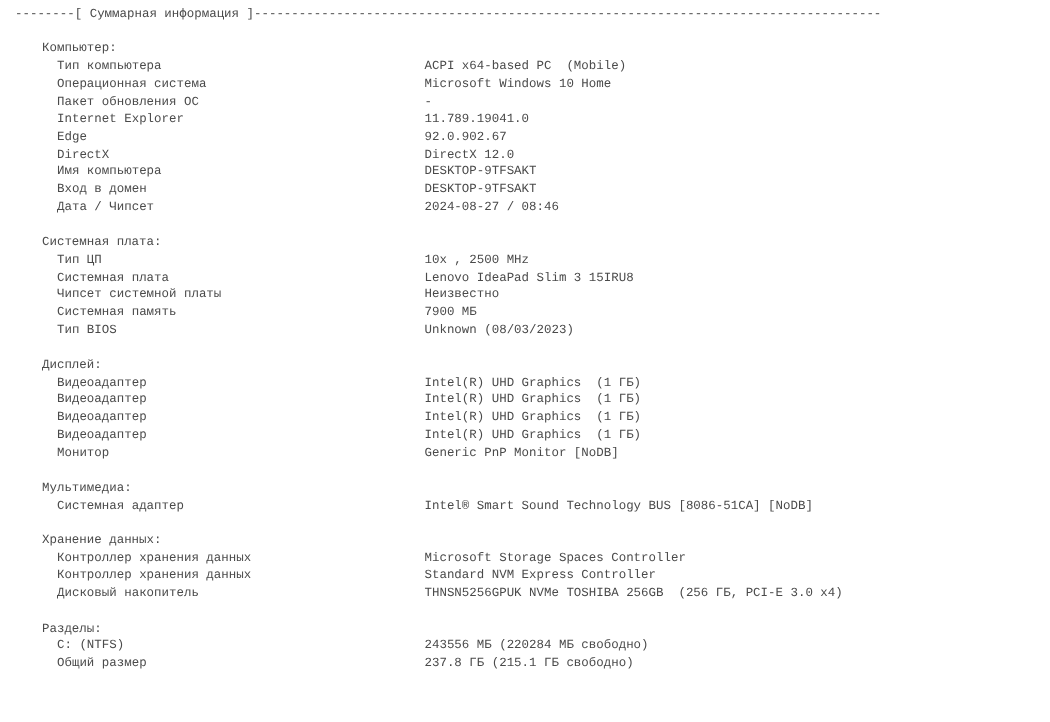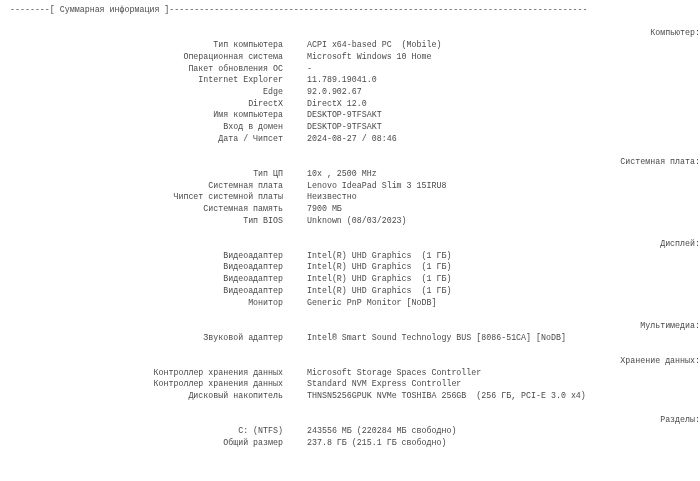--- a/index.html
+++ b/index.html
@@ -21,7 +21,7 @@
     -webkit-font-smoothing: antialiased;
   }
   .line { white-space: pre; }
-  .section { margin-top: 11.7px; text-align: right; }
+  .section { margin-top: 11.7px; }
   .section-title { margin-left: 18px; white-space: pre; }
   .spec-row { display: flex; margin-left: 28px; gap: 24px; }
   .spec-label { flex: 0 0 245px; width: 245px; white-space: pre; overflow: hidden; }

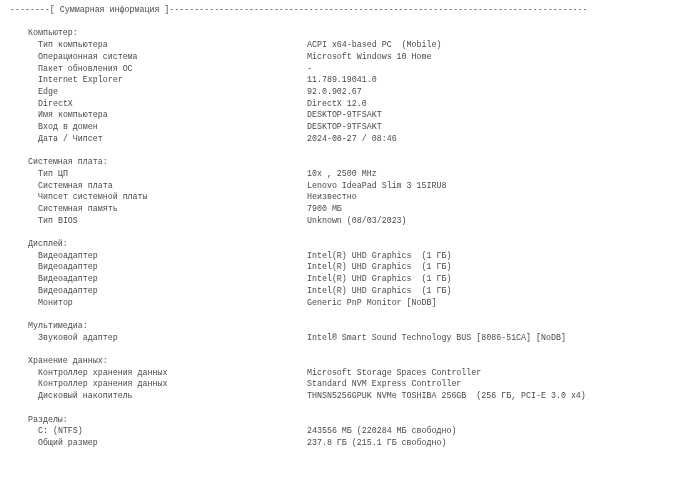--- a/index.html
+++ b/index.html
@@ -23,7 +23,7 @@
   .line { white-space: pre; }
   .section { margin-top: 11.7px; }
   .section-title { margin-left: 18px; white-space: pre; }
-  .spec-row { display: flex; margin-left: 28px; gap: 24px; }
+  .spec-row { display: flex; margin-left: 28px; }
   .spec-label { flex: 0 0 245px; width: 245px; white-space: pre; overflow: hidden; }
   .spec-value { white-space: pre; }
 </style>

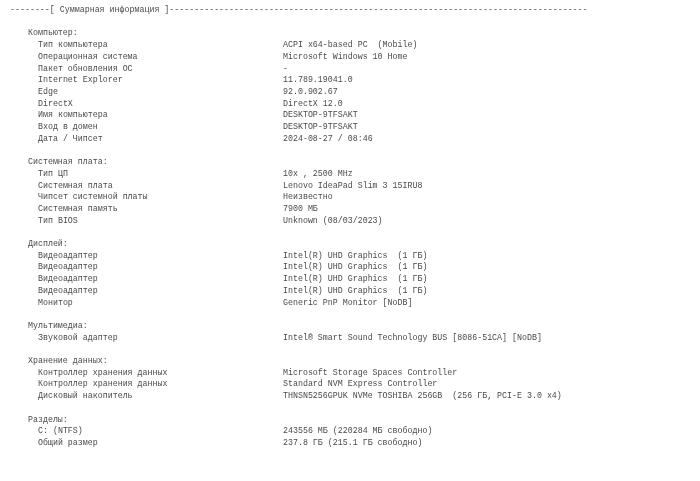--- a/index.html
+++ b/index.html
@@ -121,7 +121,7 @@
       <div class="section">
         <div class="section-title">Мультимедиа:</div>
         <div class="spec-row">
-          <span class="spec-label">Звуковой адаптер</span>
+          <span class="spec-label">Системная адаптер</span>
           <span class="spec-value">Intel® Smart Sound Technology BUS [8086-51CA] [NoDB]</span>
         </div>
       </div>

